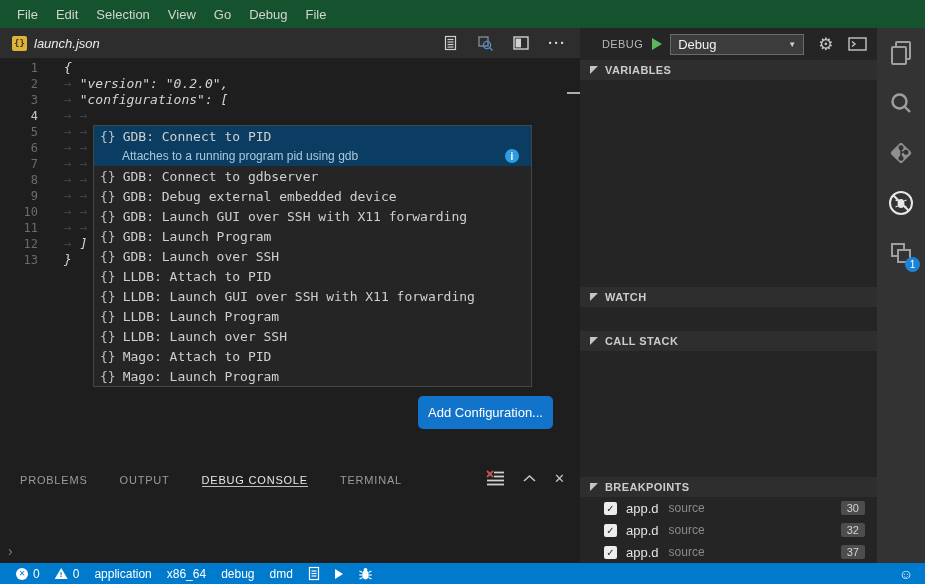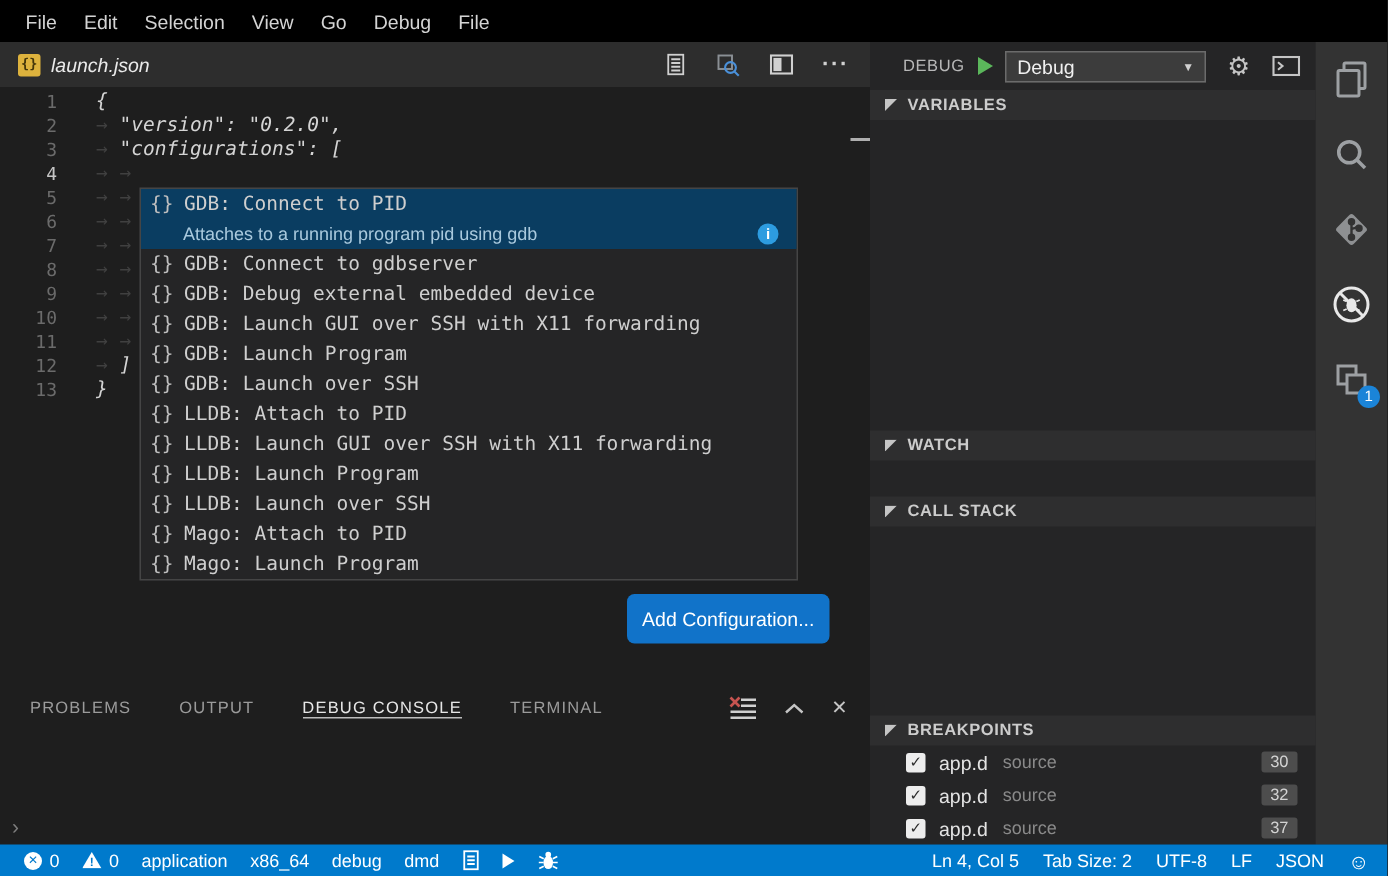--- a/index.html
+++ b/index.html
@@ -8,7 +8,7 @@
   #app{width:925px;height:584px;display:flex;flex-direction:column;}
 
   
-  .menu-bar{flex:0 0 28px;background:#000000;display:flex;align-items:center;padding-left:8px;}
+  .menu-bar{flex:0 0 28px;background:#14532d;display:flex;align-items:center;padding-left:8px;}
   .menu-item{color:#d4d4d4;font-size:13px;padding:0 9px;cursor:default;}
 
   

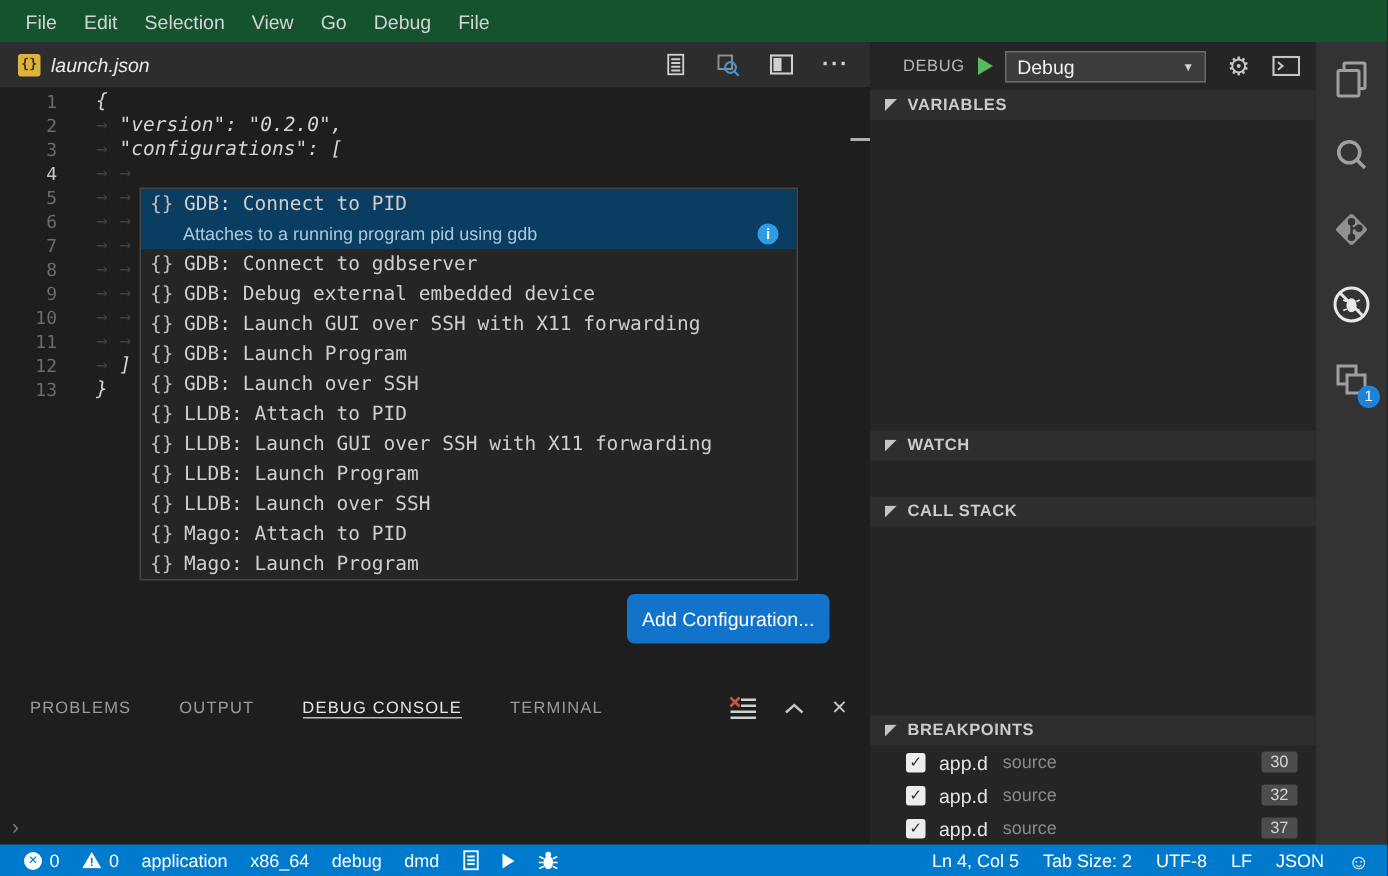--- a/index.html
+++ b/index.html
@@ -51,7 +51,7 @@
 
   
   .bottom-panel{flex:0 0 106px;display:flex;flex-direction:column;background:#1e1e1e;}
-  .panel-tabs{flex:0 0 30px;display:flex;align-items:center;padding-left:20px;}
+  .panel-tabs{flex:0 0 30px;display:flex;align-items:flex-end;padding-left:20px;}
   .panel-tab{font-size:11px;letter-spacing:0.8px;color:#9b9b9b;margin-right:32px;display:flex;
              align-items:center;border-bottom:1px solid transparent;box-sizing:border-box;cursor:pointer;}
   .panel-tab.active{color:#e7e7e7;border-bottom-color:#bcbcbc;}

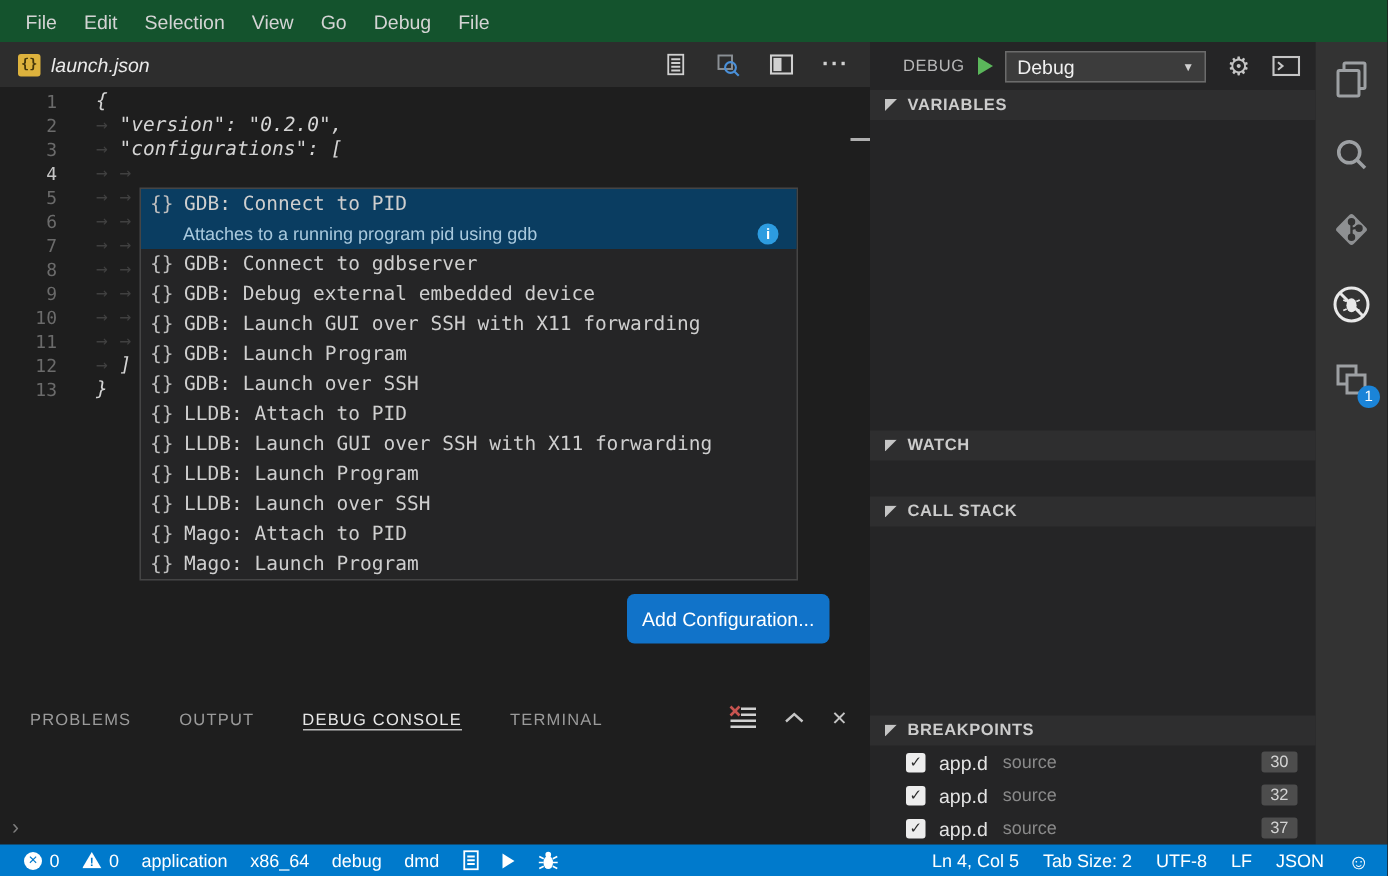--- a/index.html
+++ b/index.html
@@ -466,13 +466,6 @@
       </span>
     </div>
     <div class="sb-right">
-      <span id="sb-right-items" style="display:flex;gap:16px;">
-          <span class="sb-item">Ln 4, Col 5</span>
-          <span class="sb-item">Tab Size: 2</span>
-          <span class="sb-item">UTF-8</span>
-          <span class="sb-item">LF</span>
-          <span class="sb-item">JSON</span>
-        </span>
       <span class="smiley">☺</span>
     </div>
   </div>

